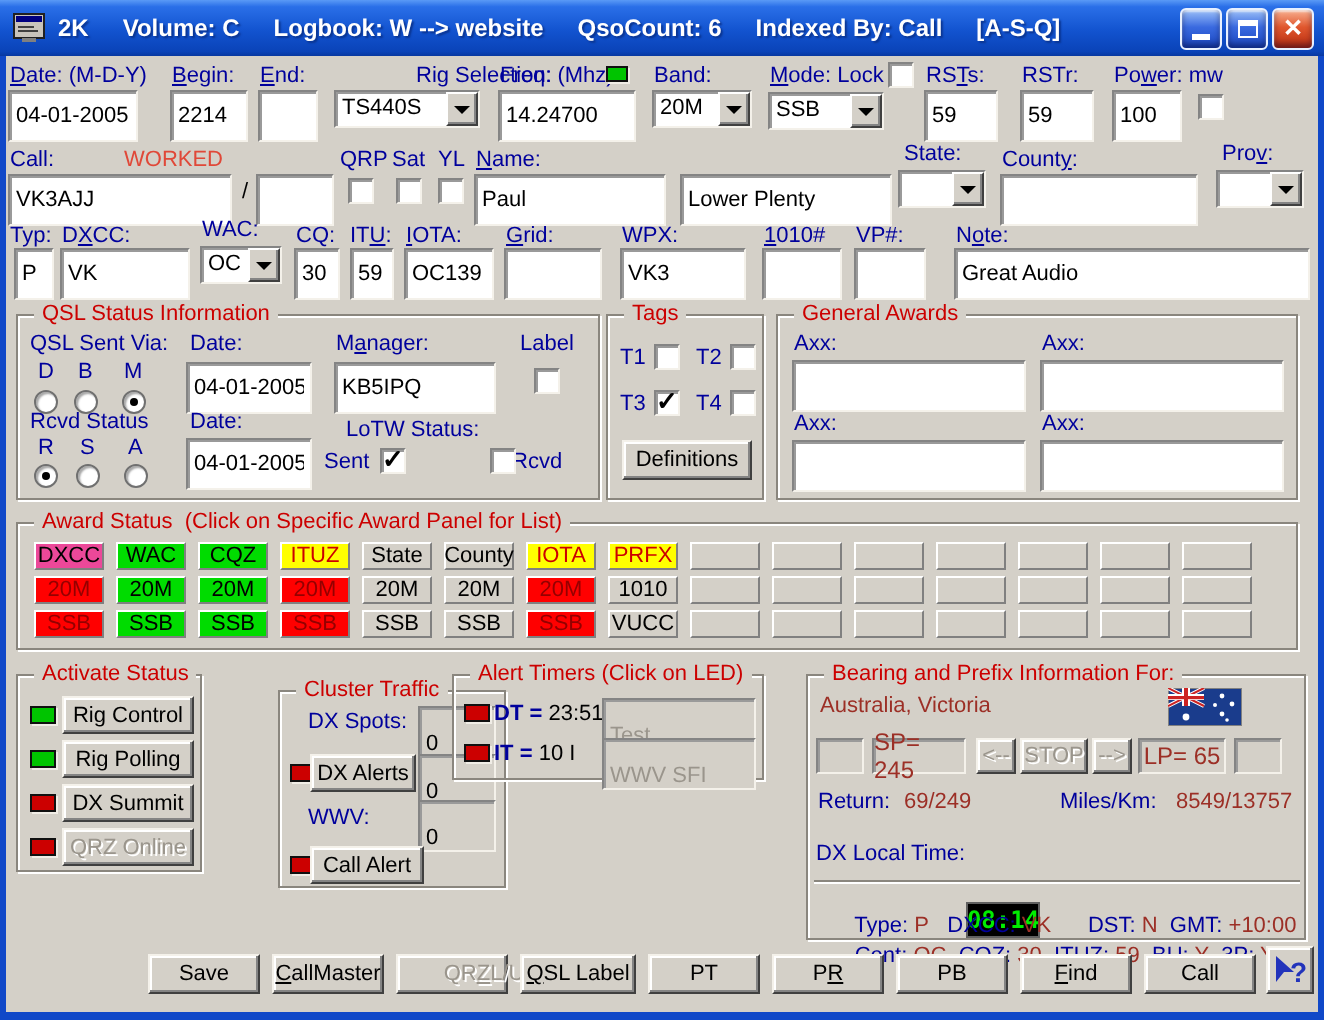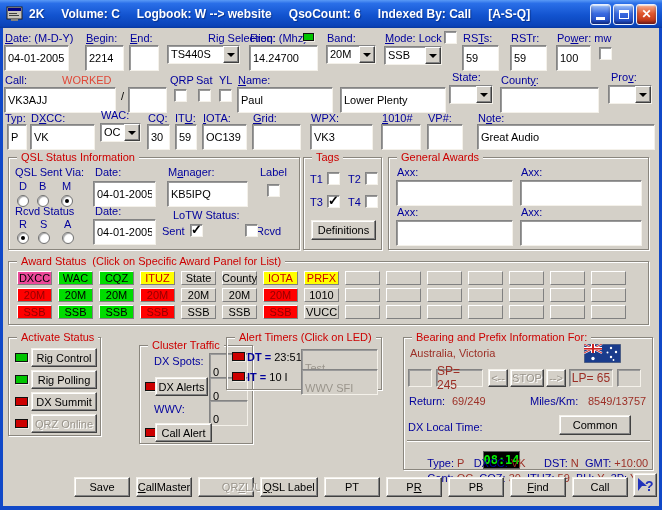--- a/index.html
+++ b/index.html
@@ -388,7 +388,6 @@
     <span class="lbl dkred" style="left:184px;top:57px;">8549/13757</span>
     <span class="lbl" style="left:4px;top:83px;">DX Local Time:</span>
     <div class="lcd" style="left:79px;top:79px;width:37px;height:18px;">08:14</div>
-    <div class="btn" style="left:155px;top:77px;width:72px;height:20px;">Common</div>
     <div class="hdiv" style="left:3px;top:102px;width:243px;"></div>
     <div class="lbl pair" style="left:5px;top:107px;">
       <span>Type: </span><span class="pv">P</span>&nbsp;&nbsp;&nbsp;<span>DXCC: </span><span class="pv">VK</span>&nbsp;&nbsp;&nbsp;&nbsp;&nbsp;&nbsp;<span>DST: </span><span class="pv">N</span>&nbsp;&nbsp;<span>GMT: </span><span class="pv">+10:00</span>

